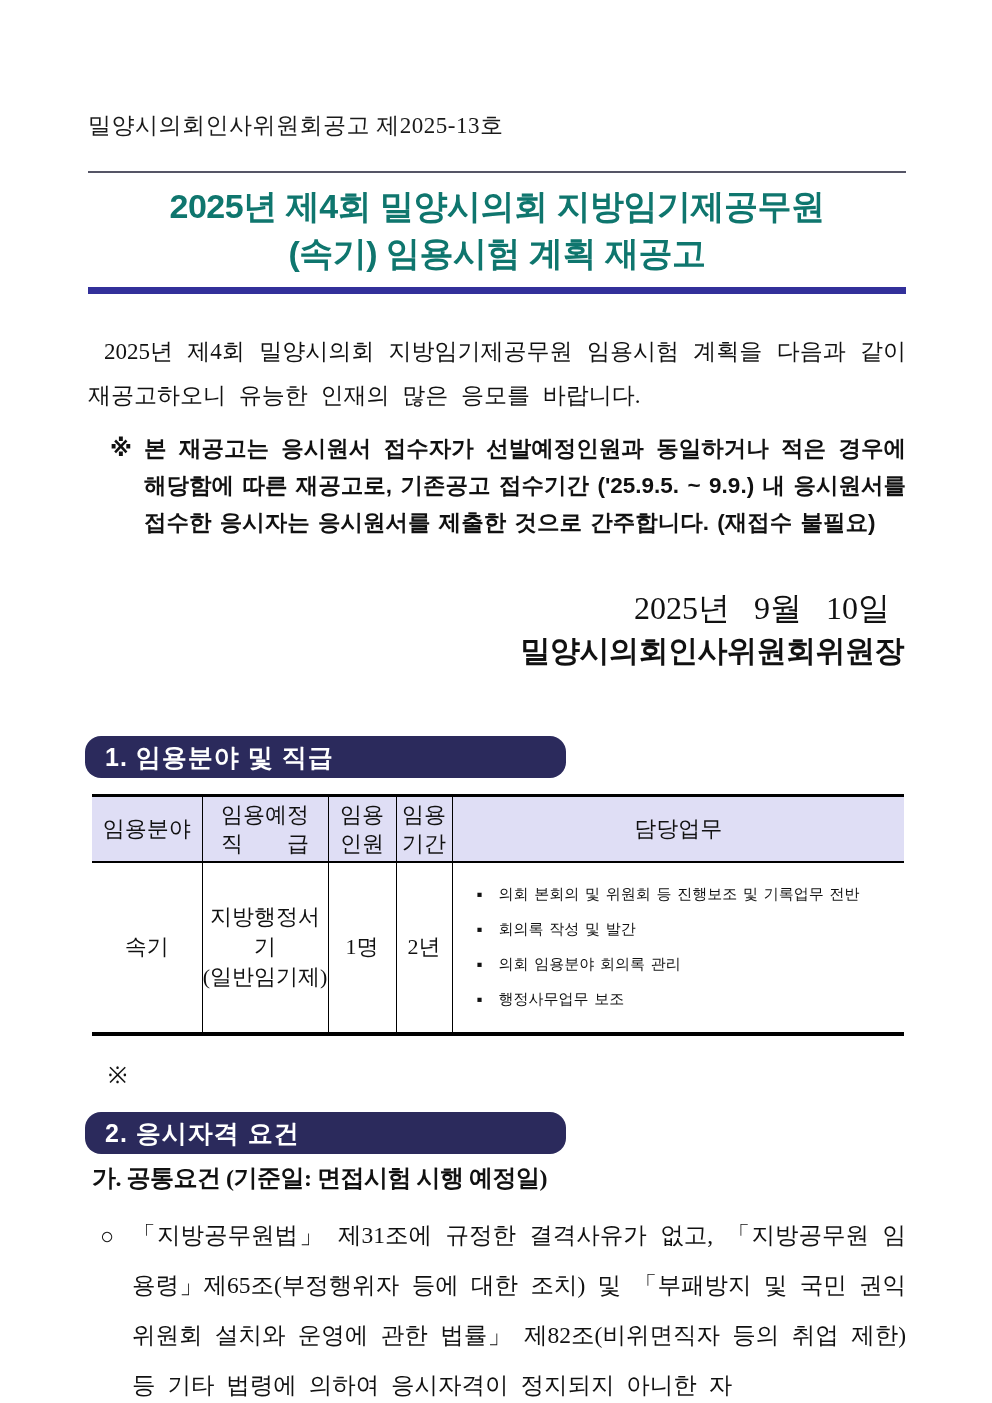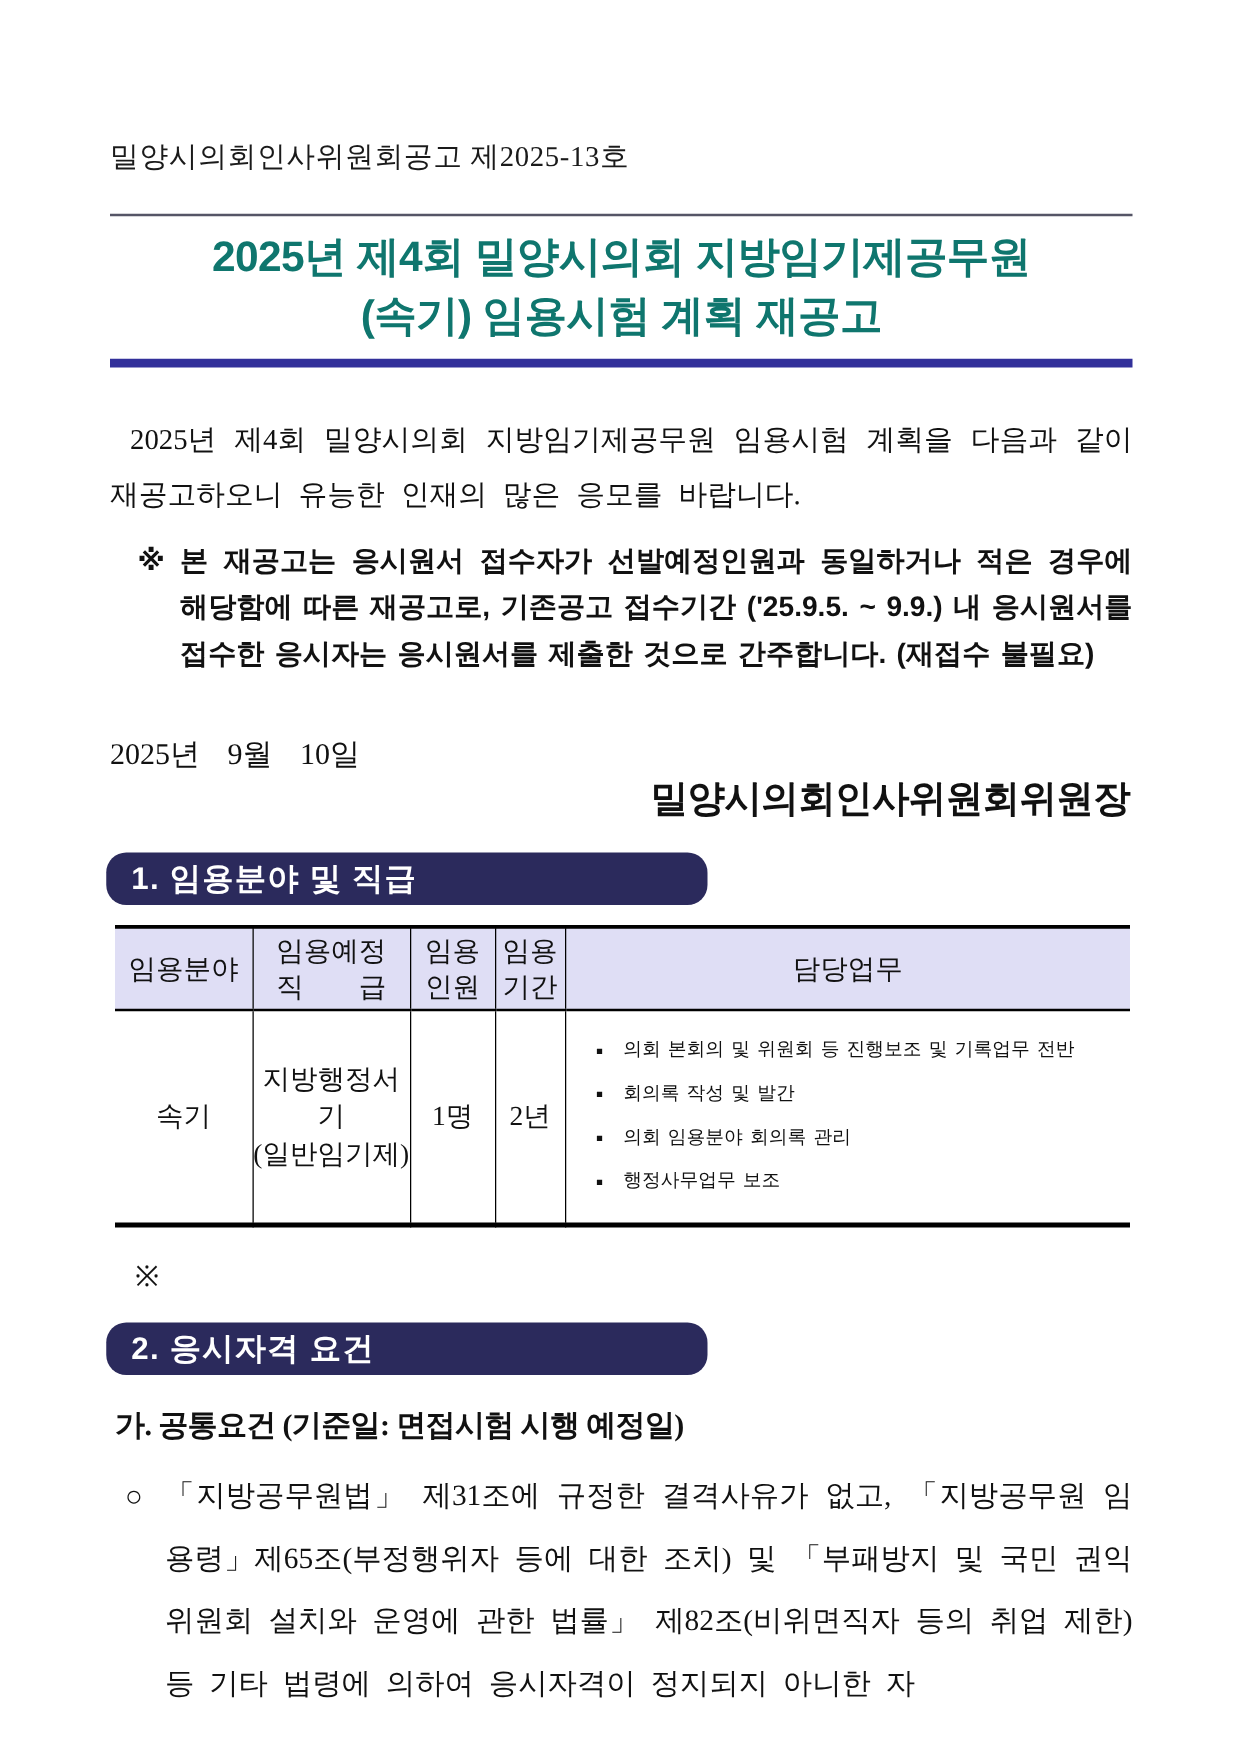--- a/index.html
+++ b/index.html
@@ -78,9 +78,9 @@
 
   .issue-date {
     margin-top: 46px;
-    text-align: left;
+    text-align: right;
     padding-right: 16px;
-    font-size: 24px;
+    font-size: 32px;
     word-spacing: 16px;
     font-family: Liberation Serif, serif;
   }

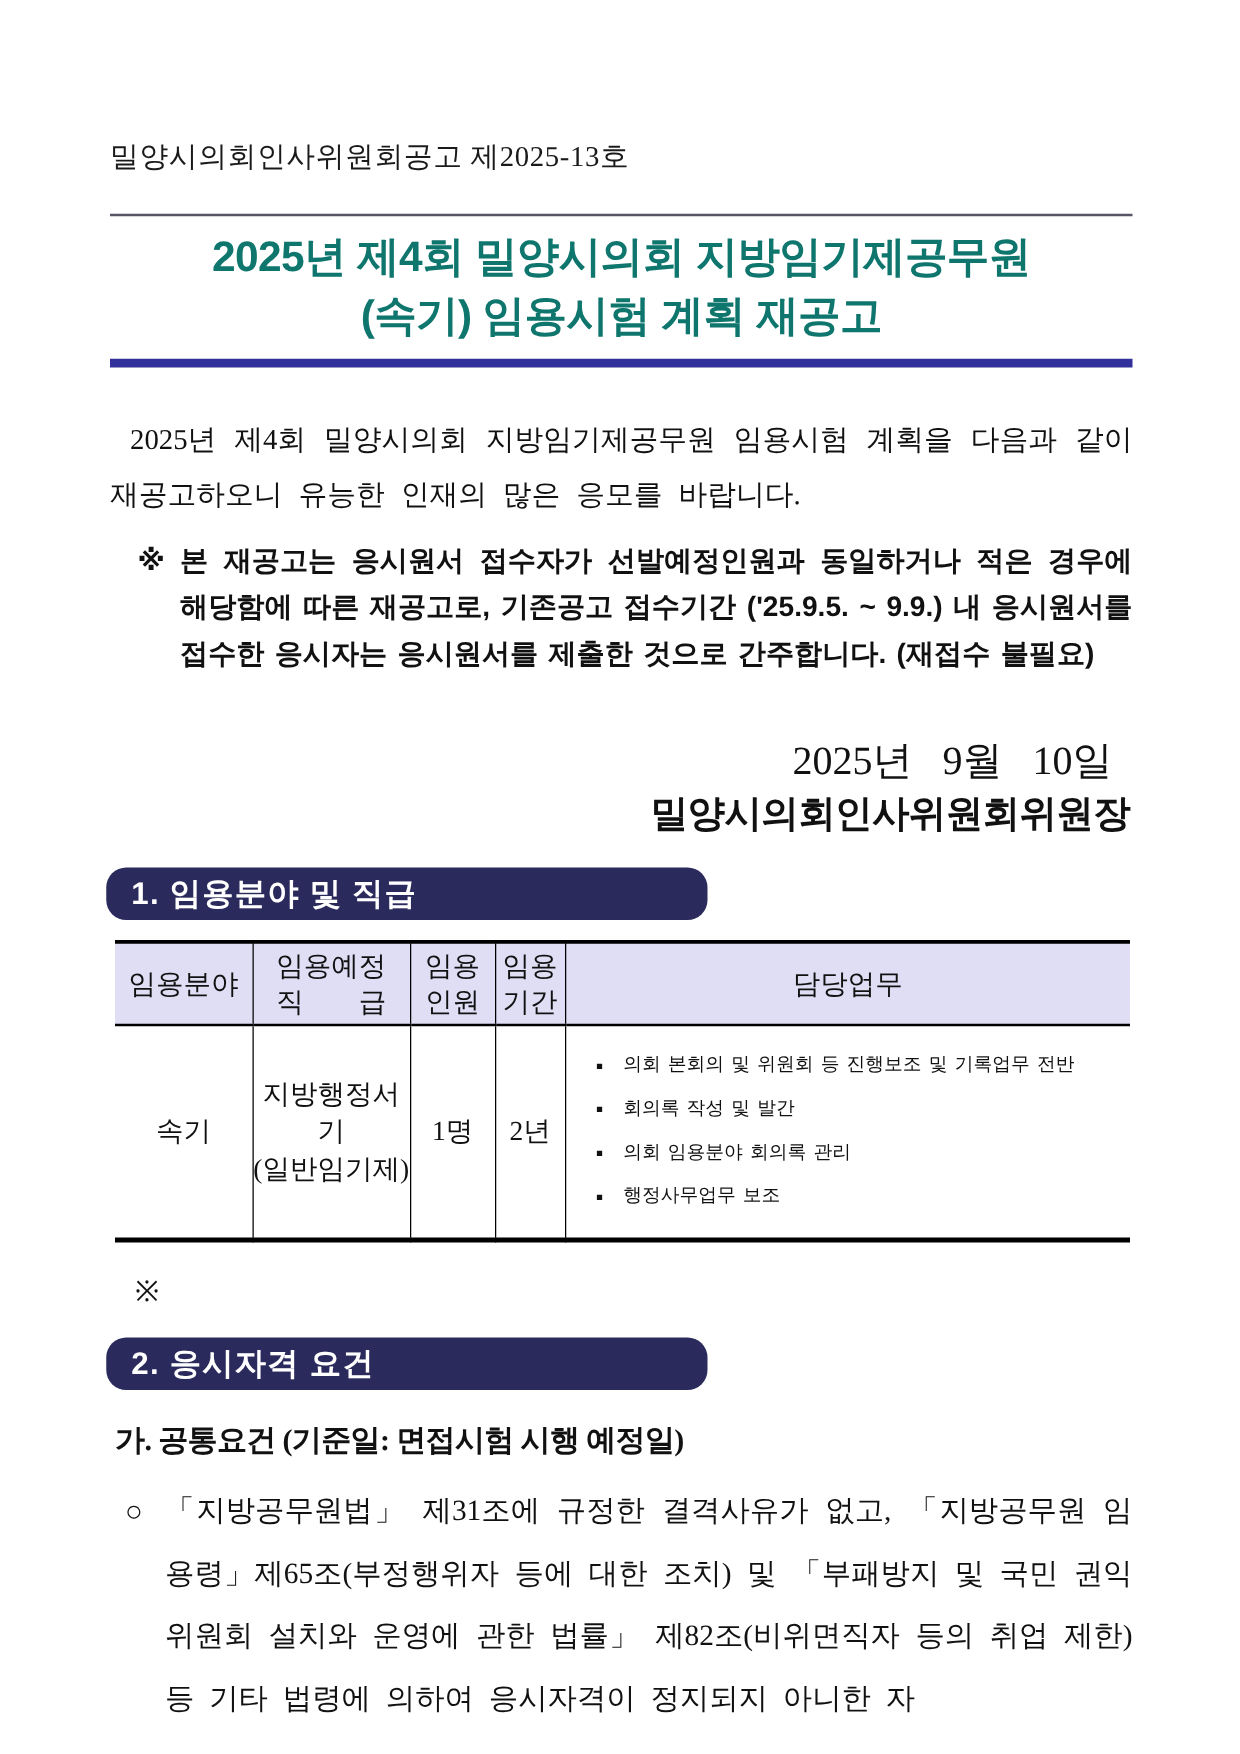--- a/index.html
+++ b/index.html
@@ -97,7 +97,7 @@
 
   .section-pill {
     position: relative;
-    margin-top: 22px;
+    margin-top: 64px;
     margin-left: -3px;
     width: 481px;
     height: 42px;

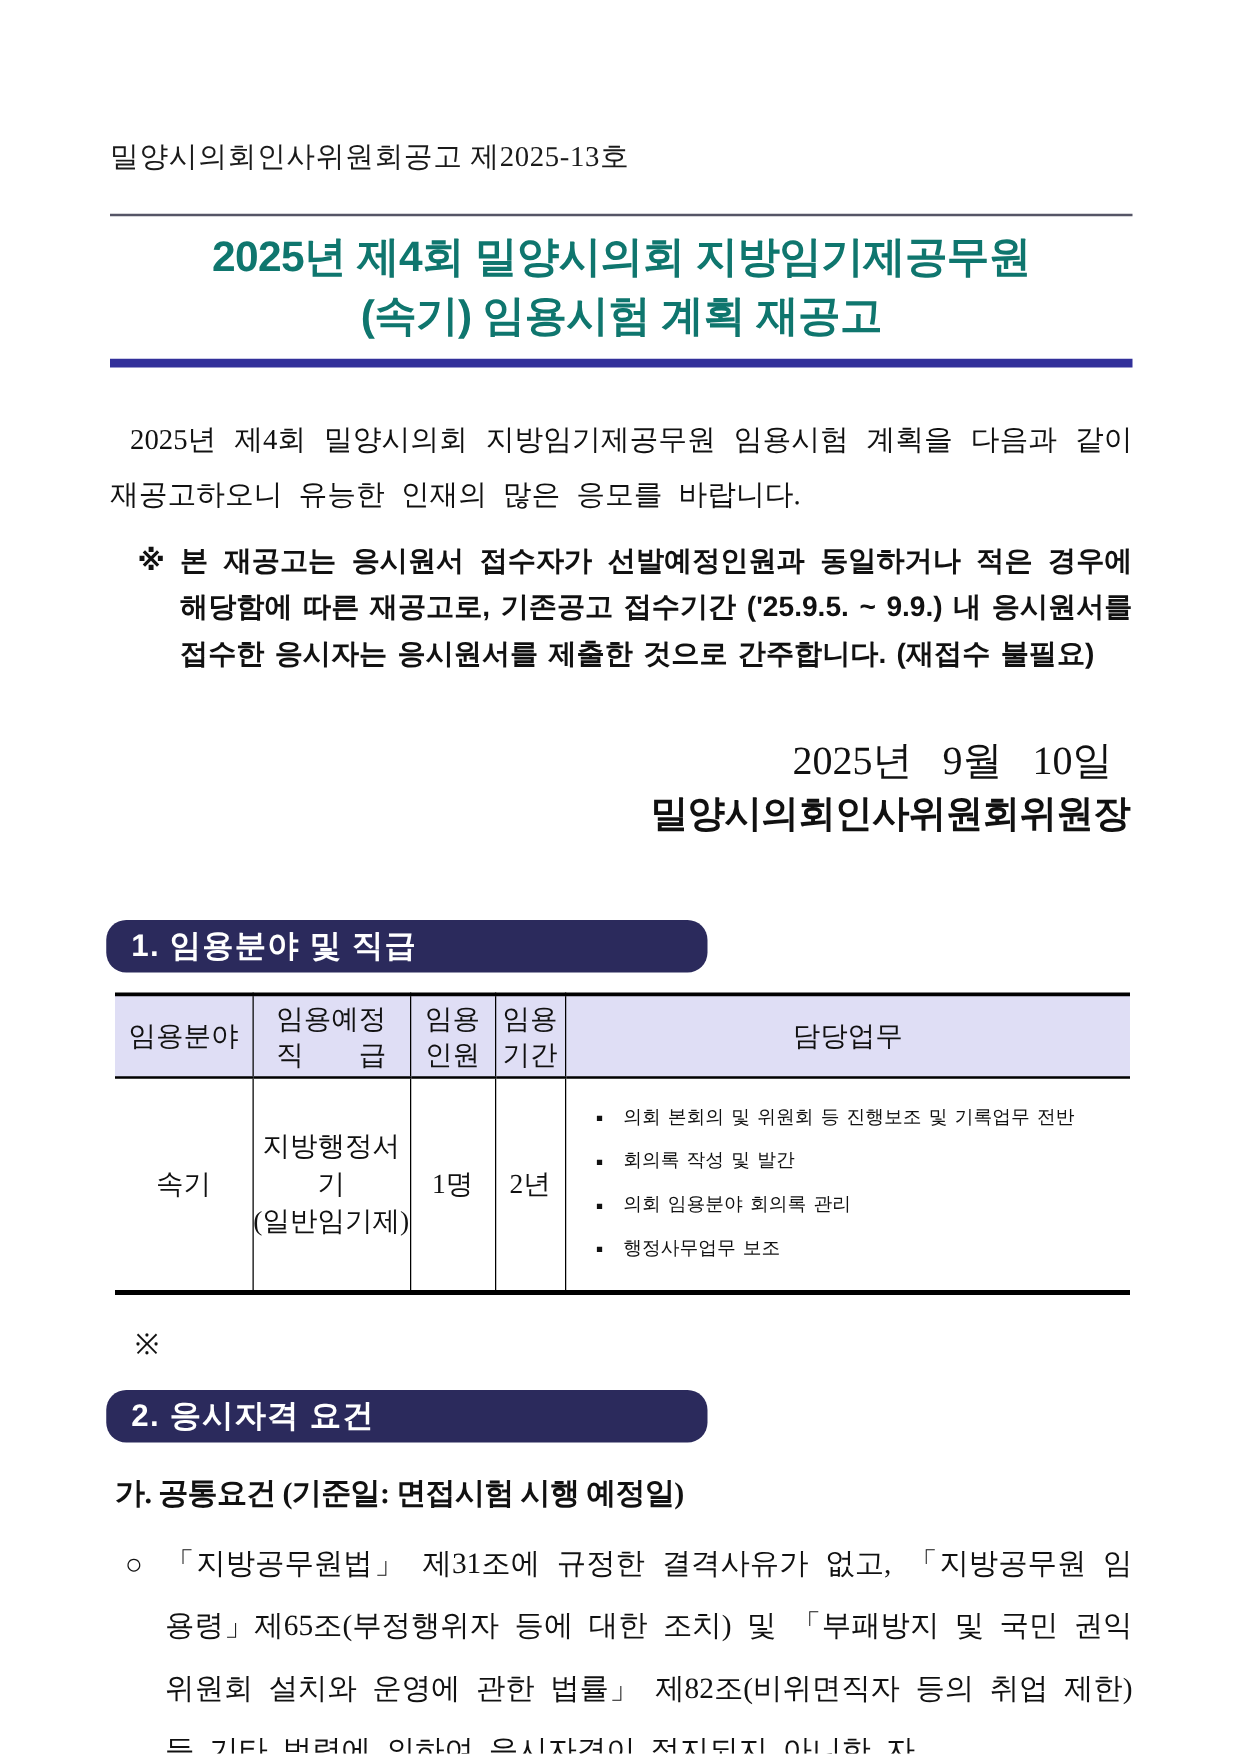--- a/index.html
+++ b/index.html
@@ -181,7 +181,7 @@
   .table-note .marker { position: absolute; left: 20px; top: 0; }
 
   .sub-ga {
-    margin-top: 24px;
+    margin-top: 8px;
     font-size: 24px;
     font-weight: bold;
     letter-spacing: -0.5px;

